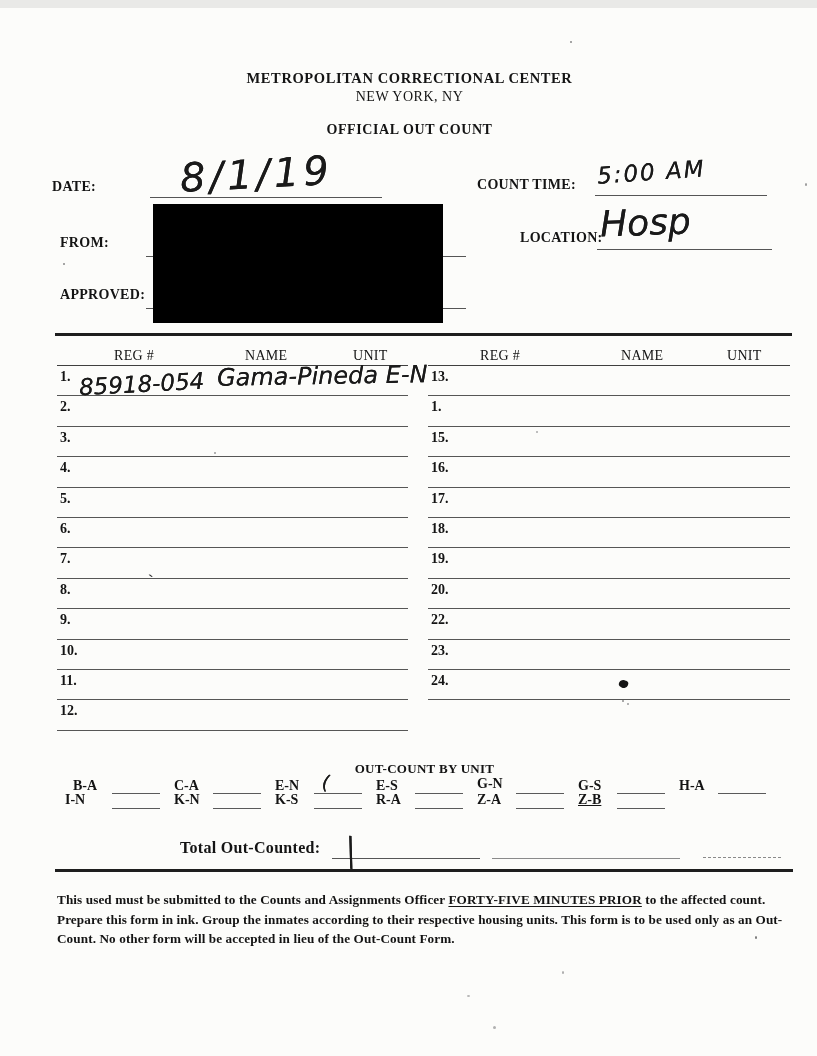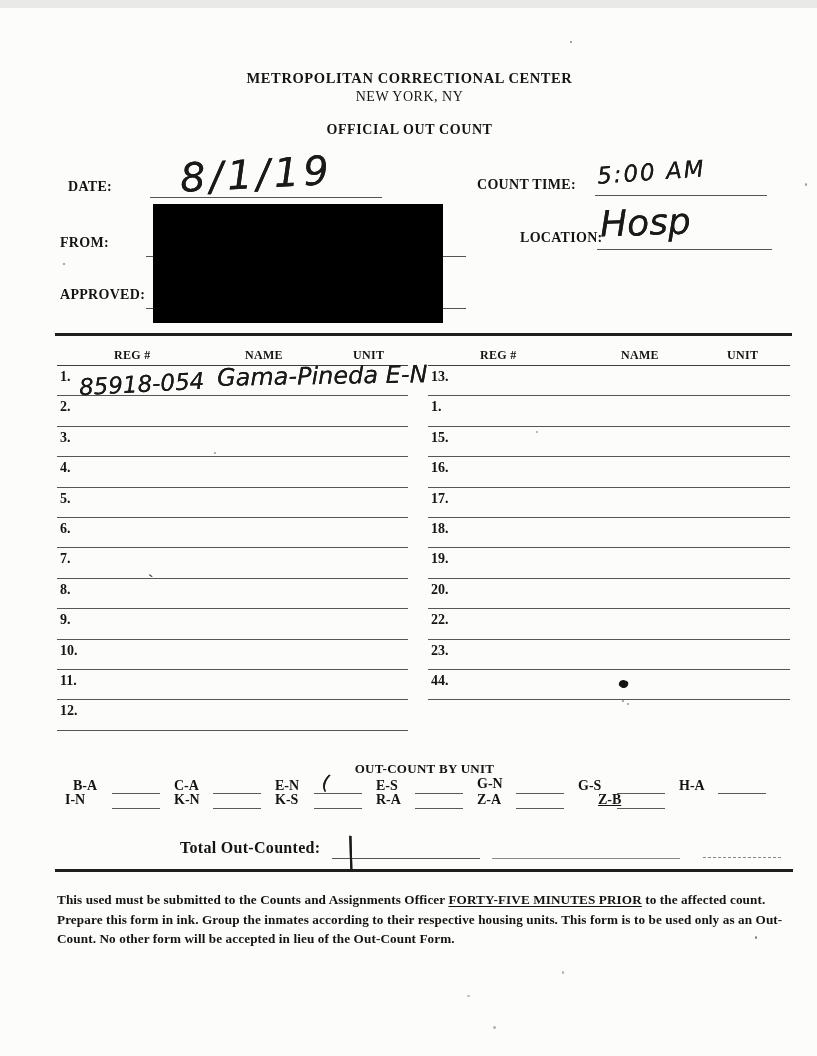--- a/index.html
+++ b/index.html
@@ -73,7 +73,7 @@
     <div class="l3">OFFICIAL OUT COUNT</div>
   </div>
 
-  <span class="lbl" style="left:68px;top:171px;">DATE:</span>
+  <span class="lbl" style="left:52px;top:171px;">DATE:</span>
   <span class="lbl" style="left:477px;top:169px;">COUNT TIME:</span>
   <span class="lbl" style="left:60px;top:227px;">FROM:</span>
   <span class="lbl" style="left:520px;top:222px;">LOCATION:</span>

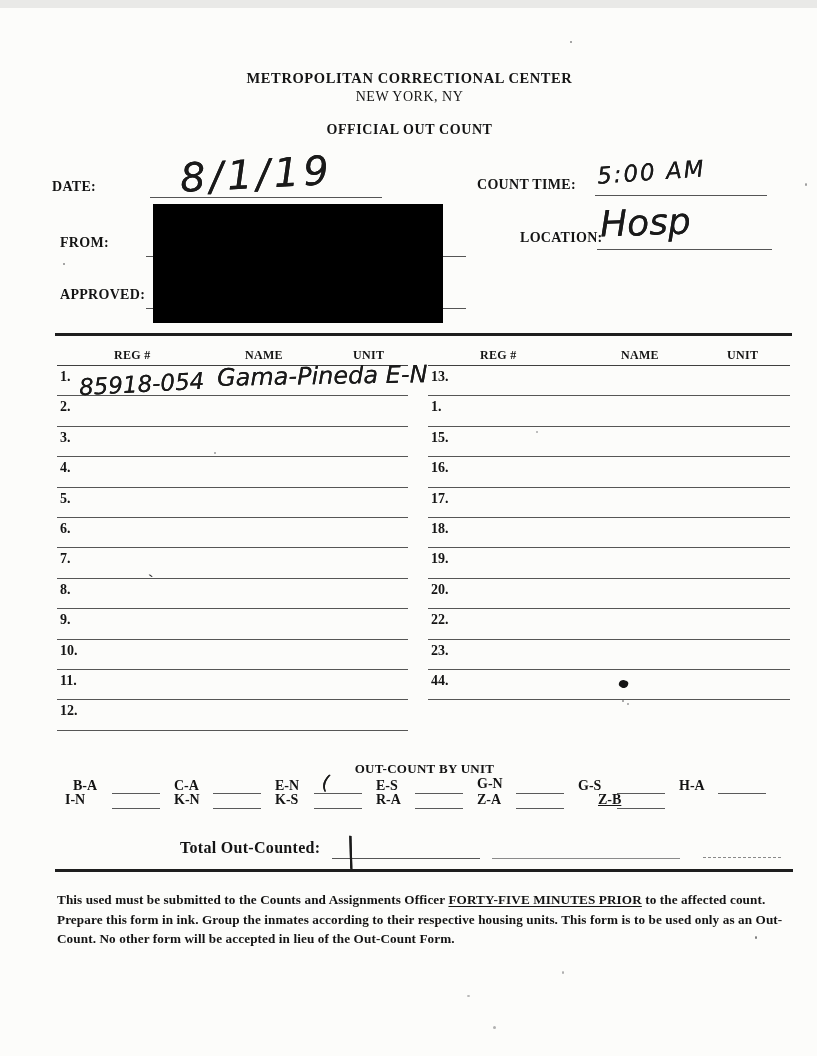--- a/index.html
+++ b/index.html
@@ -35,7 +35,7 @@
   .col-left{left:57px;width:351px;}
   .col-right{left:428px;width:362px;}
   .chead{position:relative;height:17px;border-bottom:1.7px solid #3f3f3f;
-         font-weight:bold;font-size:12px;}
+         font-weight:normal;font-size:14px;}
   .chead span{position:absolute;top:0;letter-spacing:.3px;}
   .col-left .h-reg{left:57px;} .col-left .h-name{left:188px;} .col-left .h-unit{left:296px;}
   .col-right .h-reg{left:52px;} .col-right .h-name{left:193px;} .col-right .h-unit{left:299px;}

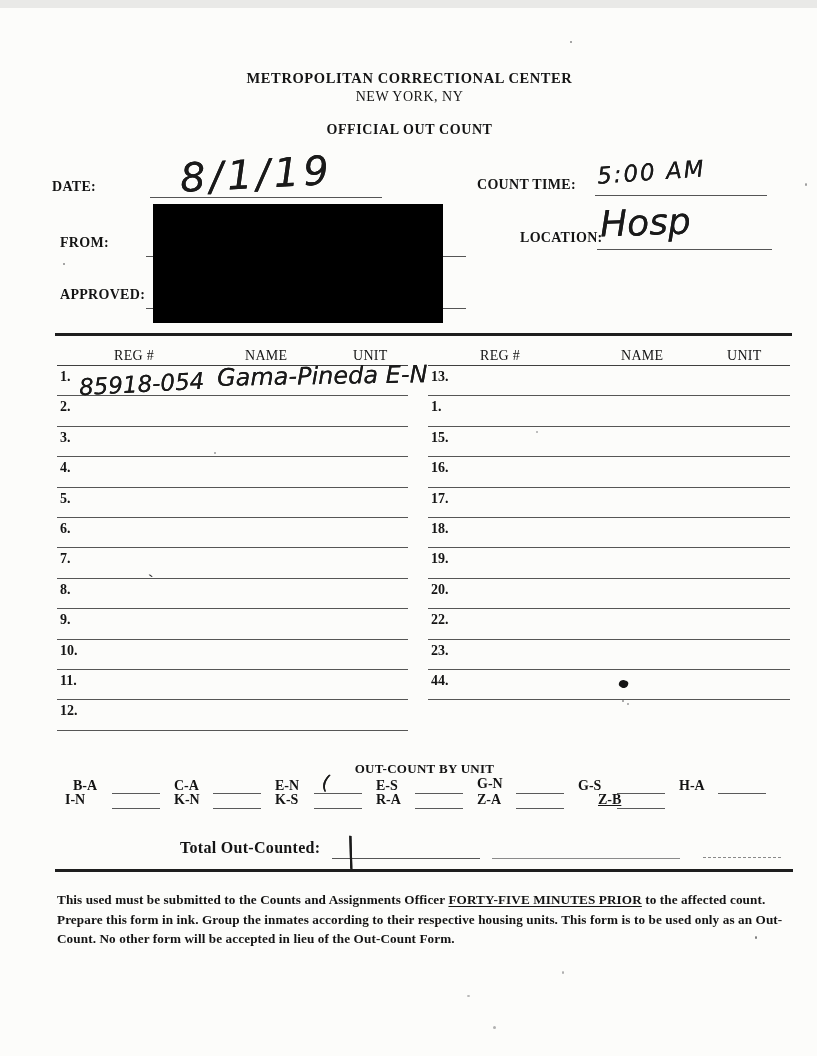--- a/index.html
+++ b/index.html
@@ -179,7 +179,7 @@
           <span class="rnum">23.</span>
         </div>
         <div class="rrow">
-          <span class="rnum">44.</span>
+          <span class="rnum">24.</span>
         </div>
       </div>
   </div>

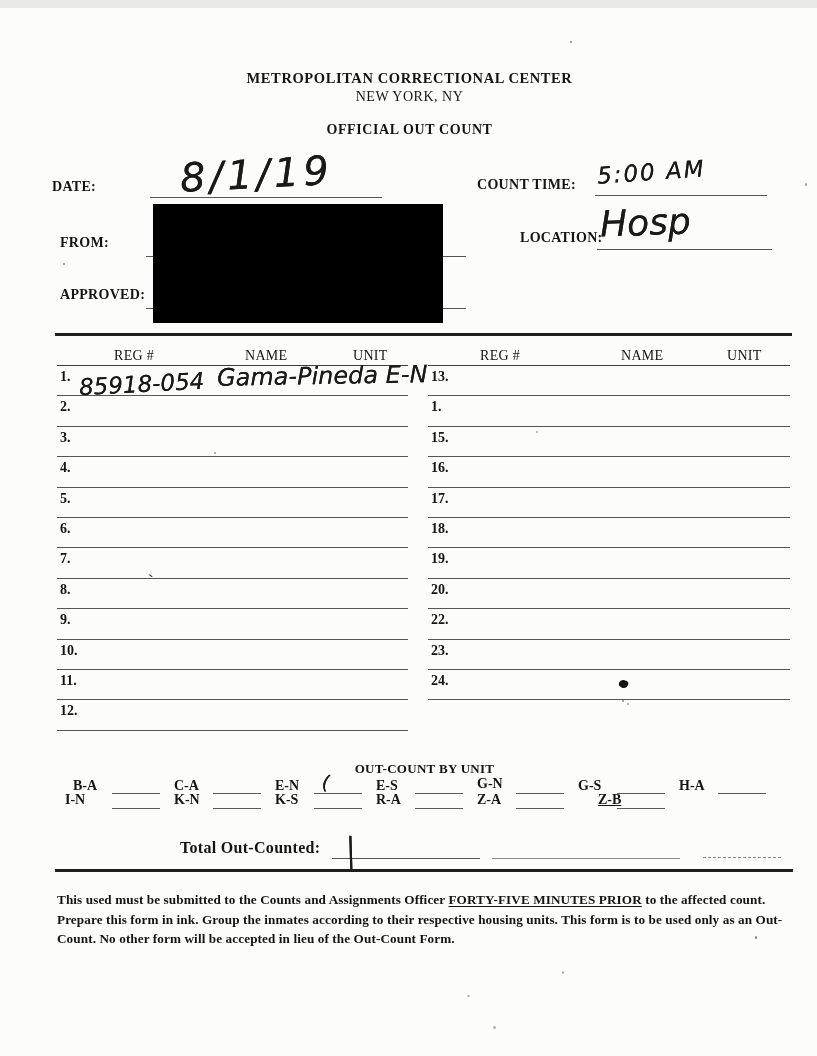--- a/index.html
+++ b/index.html
@@ -211,7 +211,7 @@
         <div class="ocline" style="left: 358px; top: 47px;"></div>
         <span class="oclabel" style="left: 420px; top: 31px;">Z-A</span>
         <div class="ocline" style="left: 459px; top: 47px;"></div>
-        <span class="oclabel" style="left: 541px; top: 31px; text-decoration: underline;">Z-B</span>
+        <span class="oclabel" style="left: 521px; top: 31px; text-decoration: underline;">Z-B</span>
         <div class="ocline" style="left: 560px; top: 47px;"></div>
       </div>
   </div>

